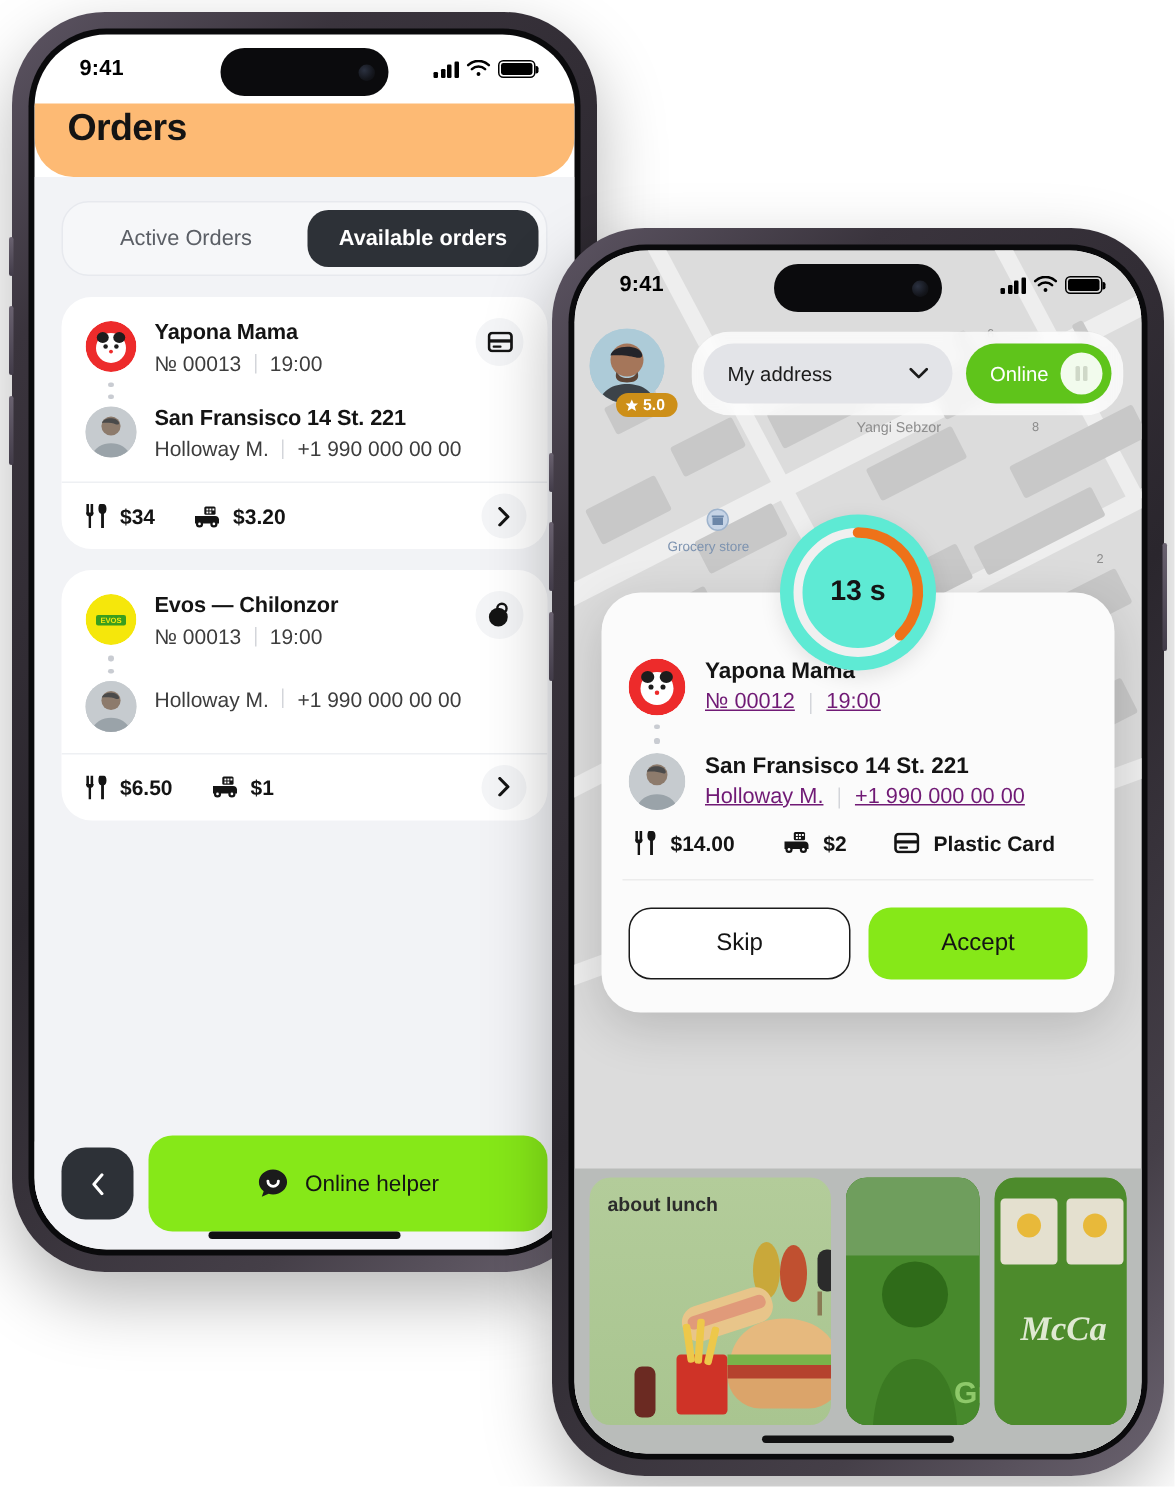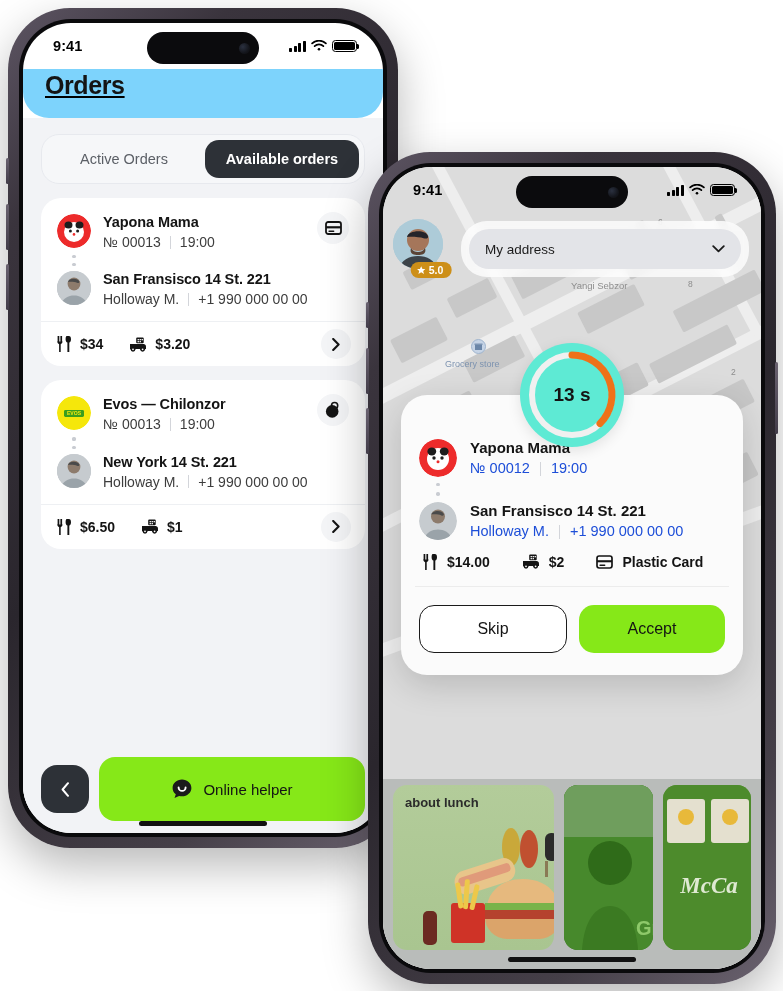--- a/index.html
+++ b/index.html
@@ -71,7 +71,7 @@
   .batt span{display:block;height:100%;background:#000;border-radius:1.6px;}
 
   
-  .l-head { background:#7dd3fc; padding: 2px 22px 18px; border-radius: 0 0 26px 26px; position:relative; z-index:5;text-decoration:underline;}
+  .l-head { background:#fdba74; padding: 2px 22px 18px; border-radius: 0 0 26px 26px; position:relative; z-index:5;}
   .l-title { font-size: 25px; font-weight: 700; letter-spacing:-.4px; color:#141414; }
   .l-sub { font-size: 13.5px; color:#2a2a2a; margin-top: 5px; }
   .l-sub b { font-weight: 700; }

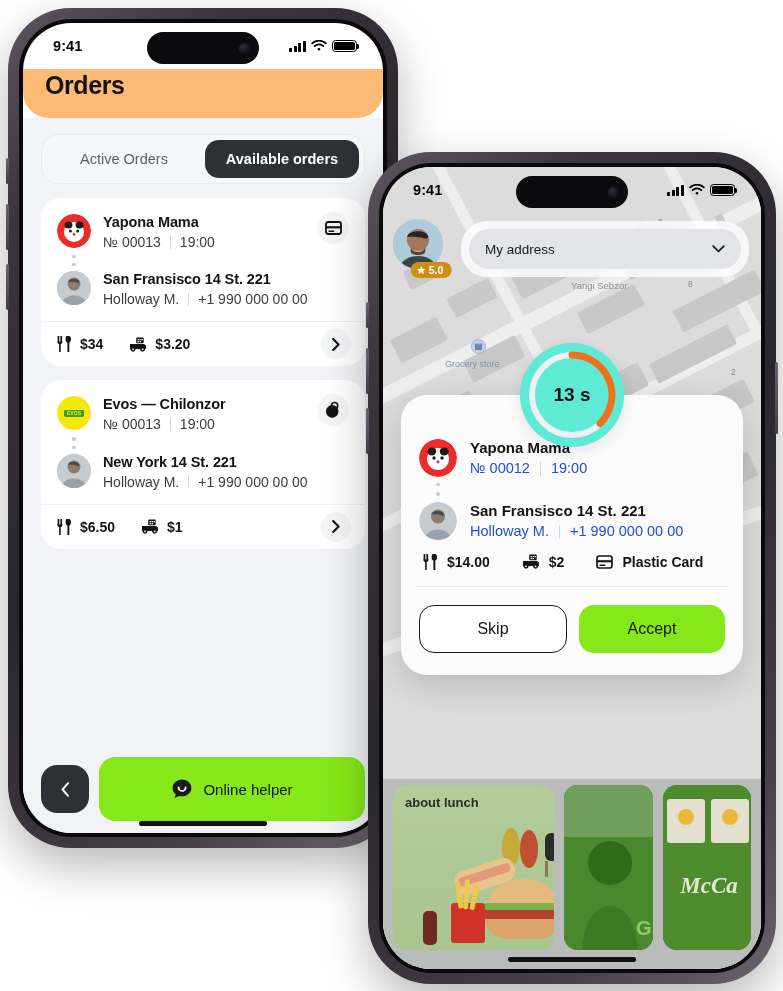--- a/index.html
+++ b/index.html
@@ -505,6 +505,13 @@
               <svg width="13" height="8" viewBox="0 0 13 8">
                 <path d="M1.2 1.2L6.5 6.4l5.3-5.2" stroke="#1b1b1b" stroke-width="1.8" fill="none" stroke-linecap="round" stroke-linejoin="round"></path>
               </svg>
+            </div>
+            <div class="online-pill">
+              <span>Online</span>
+              <div class="online-knob">
+                  <i></i>
+                  <i></i>
+                </div>
             </div>
           </div>
         </div>

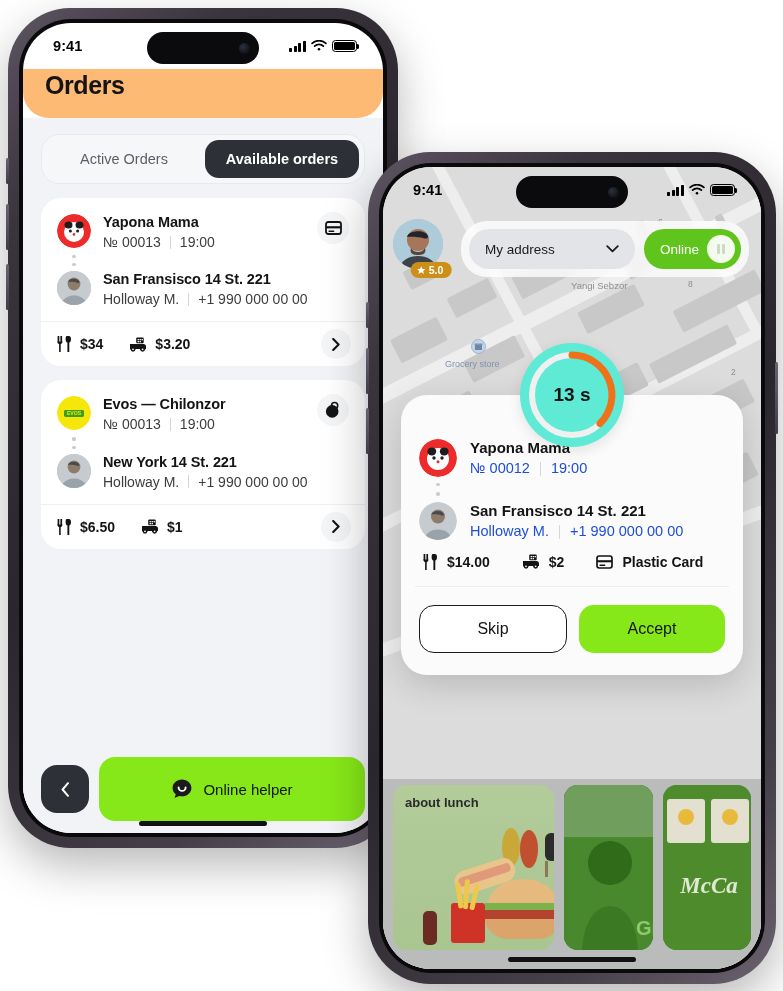--- a/index.html
+++ b/index.html
@@ -356,7 +356,6 @@
                   </svg>
                 </div>
                 <div class="oc-text">
-                  <div class="t1">New York 14 St. 221</div>
                   <div class="t2">
                     <span>Holloway M.</span>
                     <span class="divider"></span>

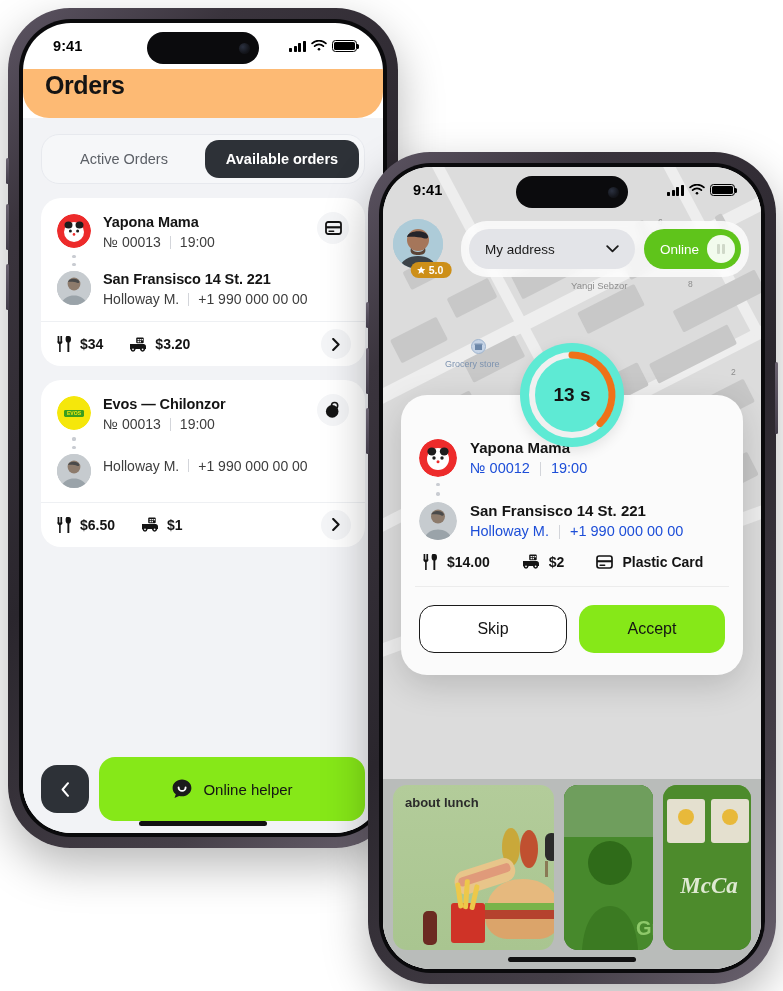--- a/index.html
+++ b/index.html
@@ -172,7 +172,7 @@
   .m-row { display:flex; align-items:flex-start; gap:13px; }
   .m-av { width:38px;height:38px;border-radius:50%;flex:none;overflow:hidden;position:relative;}
   .m-text .t1 { font-size:15px; font-weight:700; color:#141414; }
-  .m-text .t2 { font-size:14.5px; color:#1d4ed8; margin-top:4px; display:flex;align-items:flex-end;gap:10px;}
+  .m-text .t2 { font-size:14.5px; color:#701a75; margin-top:4px; display:flex;align-items:flex-end;gap:10px;text-decoration:underline;}
   .m-text .t2 .divider { width:1px;height:14px;background:#d3d5da;display:inline-block;}
   .m-dots { width:38px; display:flex;flex-direction:column;align-items:center;gap:6px;padding:6px 0;}
   .m-dots i { width:3.4px;height:3.4px;border-radius:50%;background:#c9ccd2;display:block;}

